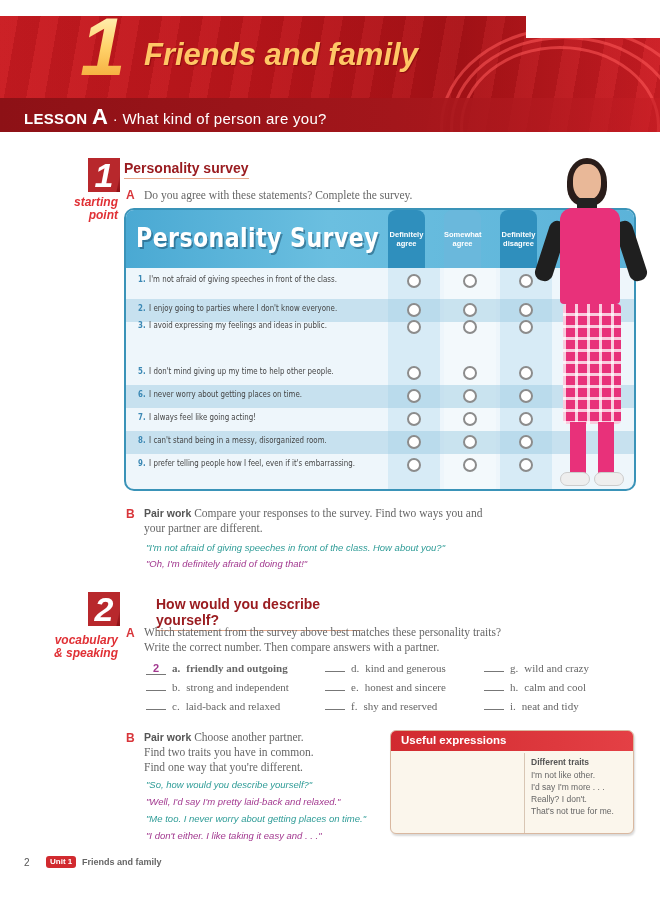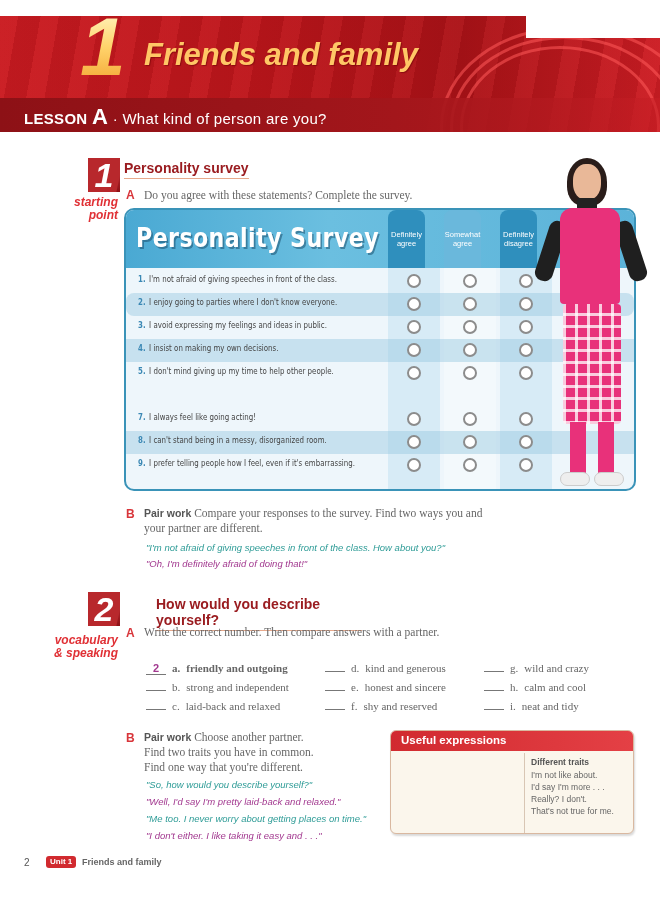--- a/index.html
+++ b/index.html
@@ -98,7 +98,7 @@
     }
     .col-head {
       position: absolute; top: 0; width: 37px; height: 58px; border-radius: 8px 8px 0 0;
-      color: #fff; font-family: "Liberation Sans", sans-serif; font-weight: normal; font-size: 7.5px;
+      color: #fff; font-family: "Liberation Sans", sans-serif; font-weight: bold; font-size: 7.5px;
       line-height: 9px; text-align: center; padding-top: 20px;
     }
     .col-head.c1 { left: 262px; background: #2f8fbd; }

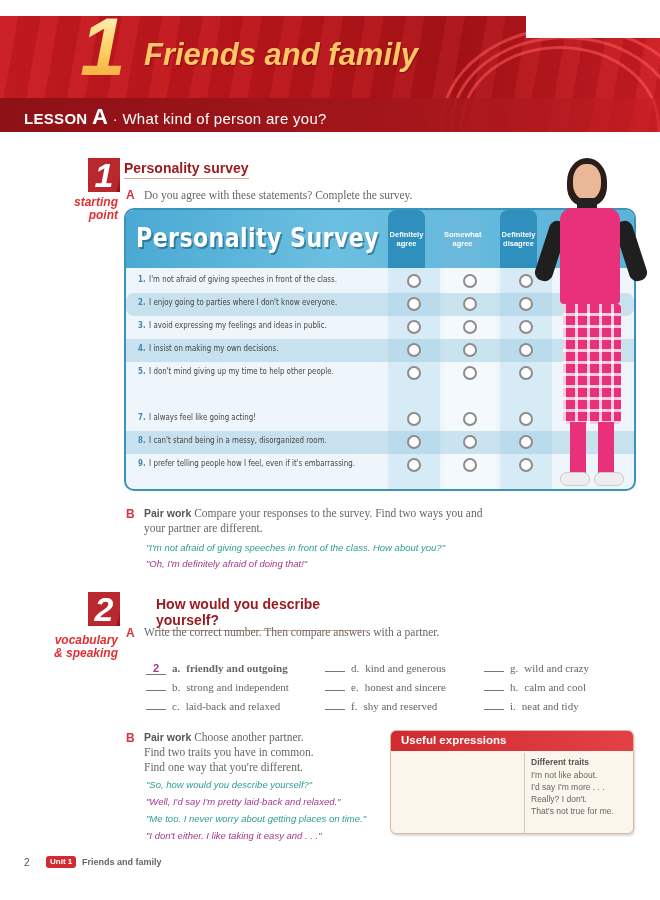--- a/index.html
+++ b/index.html
@@ -245,7 +245,7 @@
     <div class="radio r2"></div>
     <div class="radio r3"></div>
   </div>
-  <div class="row alt" style="top:83px;border-radius:8px;">
+  <div class="row alt" style="top:89px;">
     <div class="row-text"><span class="row-num">2.</span><span>I enjoy going to parties where I don't know everyone.</span></div>
     <div class="radio r1"></div>
     <div class="radio r2"></div>

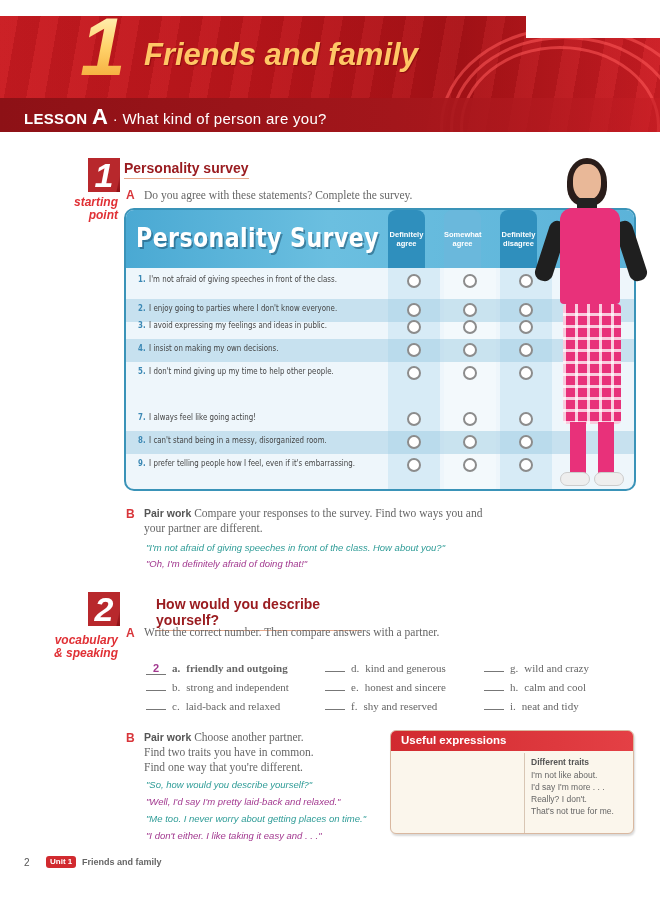--- a/index.html
+++ b/index.html
@@ -257,12 +257,6 @@
     <div class="radio r2"></div>
     <div class="radio r3"></div>
   </div>
-  <div class="row alt" style="top:129px;">
-    <div class="row-text"><span class="row-num">4.</span><span>I insist on making my own decisions.</span></div>
-    <div class="radio r1"></div>
-    <div class="radio r2"></div>
-    <div class="radio r3"></div>
-  </div>
   <div class="row" style="top:152px;">
     <div class="row-text"><span class="row-num">5.</span><span>I don't mind giving up my time to help other people.</span></div>
     <div class="radio r1"></div>

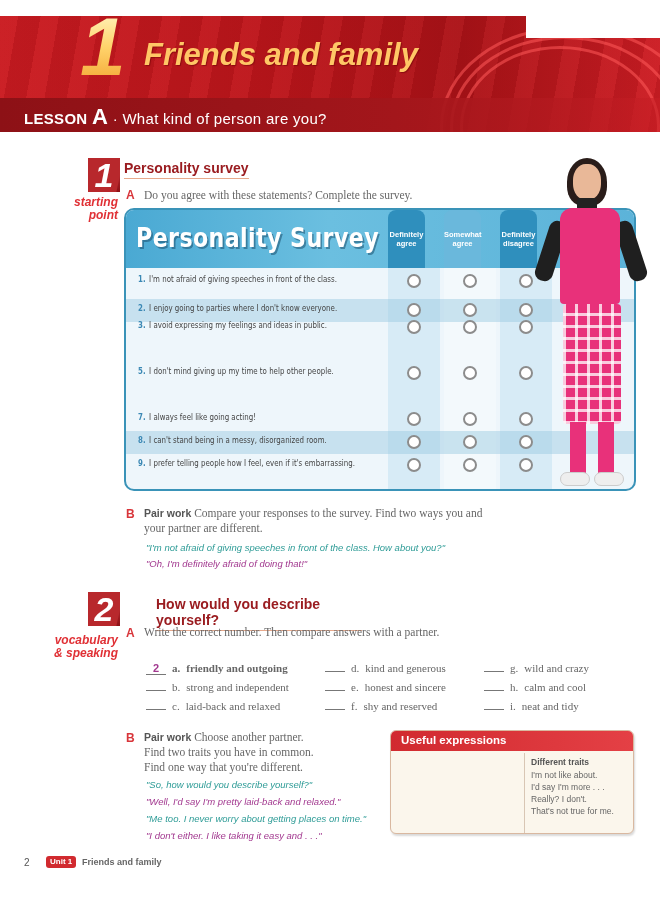--- a/index.html
+++ b/index.html
@@ -263,6 +263,12 @@
     <div class="radio r2"></div>
     <div class="radio r3"></div>
   </div>
+  <div class="row alt" style="top:175px;">
+    <div class="row-text"><span class="row-num">6.</span><span>I never worry about getting places on time.</span></div>
+    <div class="radio r1"></div>
+    <div class="radio r2"></div>
+    <div class="radio r3"></div>
+  </div>
   <div class="row" style="top:198px;">
     <div class="row-text"><span class="row-num">7.</span><span>I always feel like going   acting!</span></div>
     <div class="radio r1"></div>

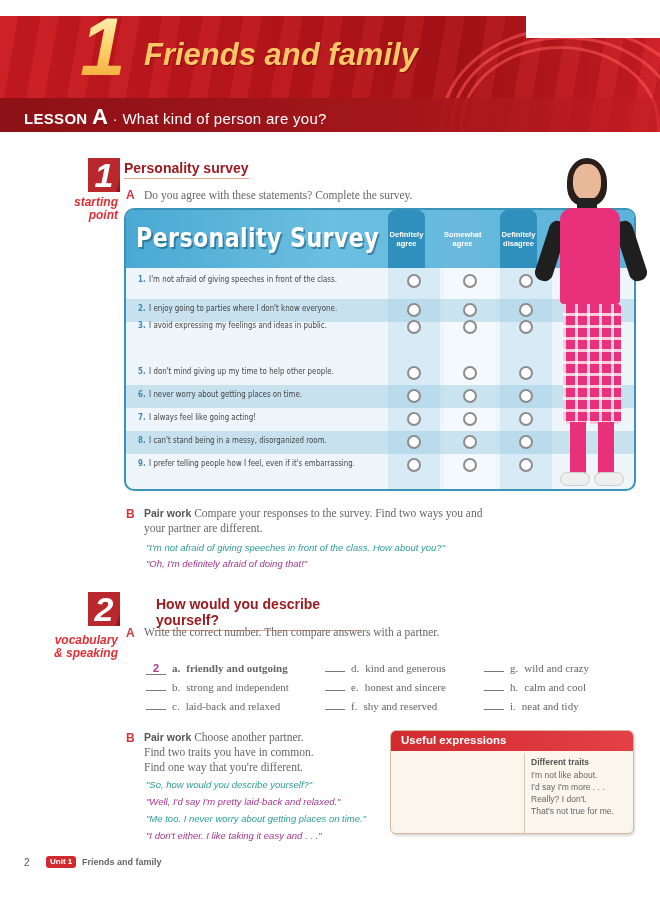--- a/index.html
+++ b/index.html
@@ -320,6 +320,7 @@
 </div>
 <div class="letter" style="left:126px; top:626px;">A</div>
 <div class="instr" style="left:144px; top:625px;">
+  <div>Which statement from the survey above best matches these personality traits?</div>
   <div>Write the correct number. Then compare answers with a partner.</div>
 </div>
 

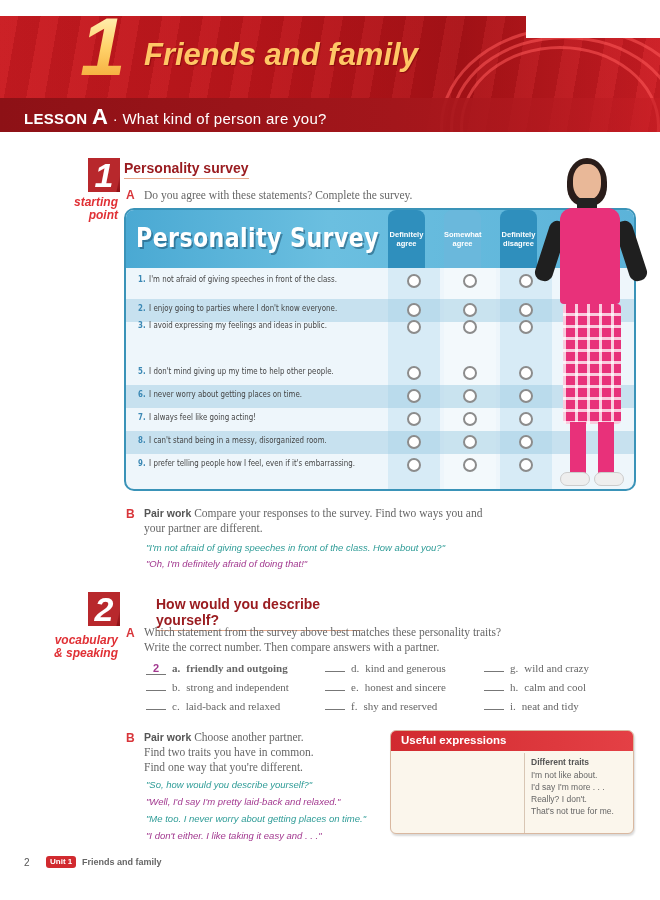--- a/index.html
+++ b/index.html
@@ -352,7 +352,7 @@
   <div class="useful-divider"></div>
   <div class="useful-col right">
     <div class="useful-col-head">Different traits</div>
-    <div>I'm not like about.</div>
+    <div>I'm not like other.</div>
     <div>I'd say I'm more . . .</div>
     <div>Really? I don't.</div>
     <div>That's not true for me.</div>

